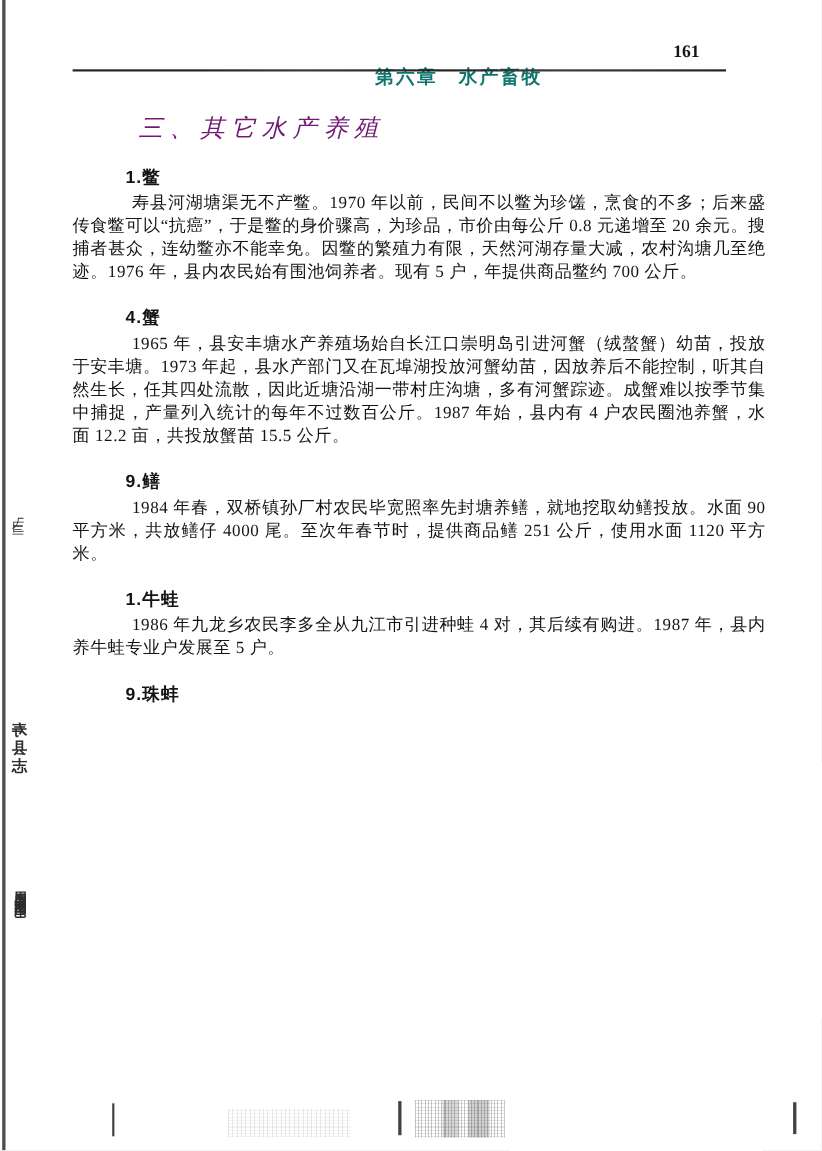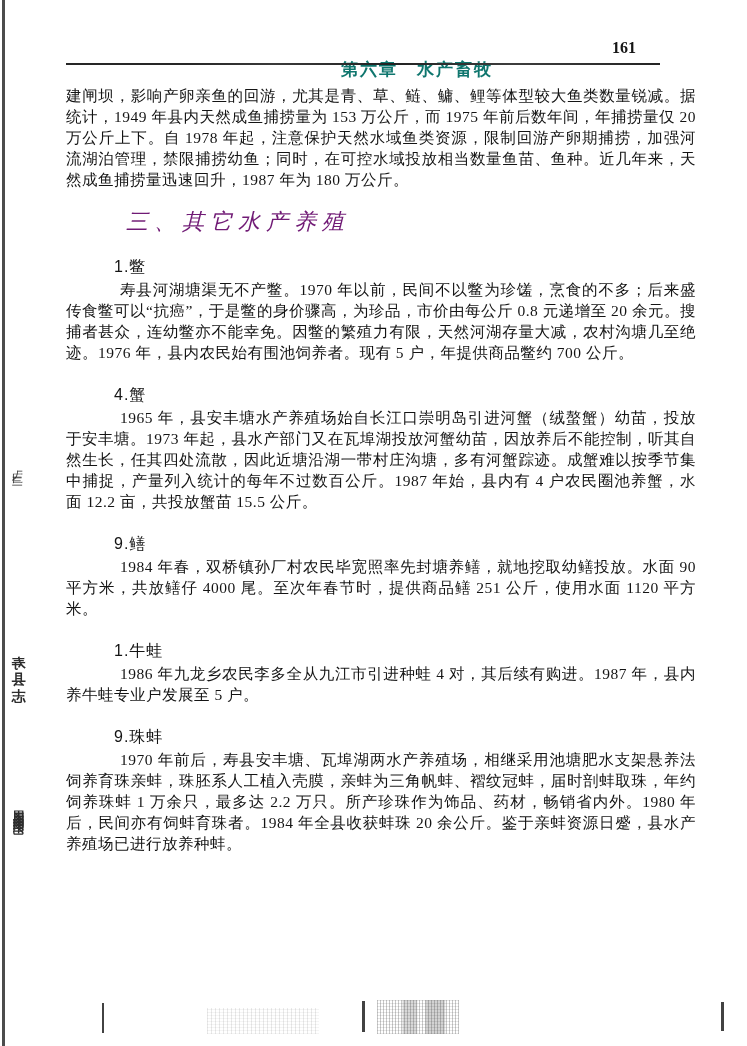--- a/index.html
+++ b/index.html
@@ -155,7 +155,6 @@
 
   <div class="content">
 
-    <p class="para continued">建闸坝，影响产卵亲鱼的回游，尤其是青、草、鲢、鳙、鲤等体型较大鱼类数量锐减。据统计，1949 年县内天然成鱼捕捞量为 153 万公斤，而 1975 年前后数年间，年捕捞量仅 20 万公斤上下。自 1978 年起，注意保护天然水域鱼类资源，限制回游产卵期捕捞，加强河流湖泊管理，禁限捕捞幼鱼；同时，在可控水域投放相当数量鱼苗、鱼种。近几年来，天然成鱼捕捞量迅速回升，1987 年为 180 万公斤。</p>
 
     <h2 class="section-heading">三、其它水产养殖</h2>
 

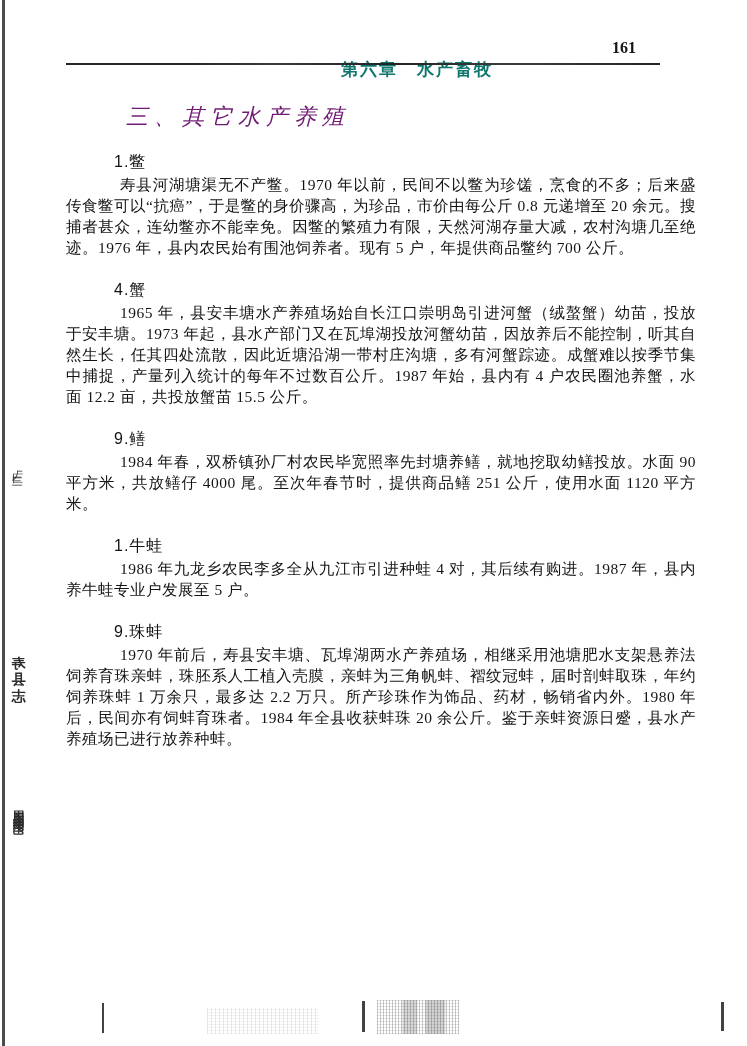--- a/index.html
+++ b/index.html
@@ -99,7 +99,7 @@
   .sub-title {
     margin: 22px 0 0 48px;
     font-family: "Liberation Sans", "DejaVu Sans", sans-serif;
-    font-weight: normal;
+    font-weight: bold;
     font-size: 16px;
     line-height: 20px;
     letter-spacing: 1px;

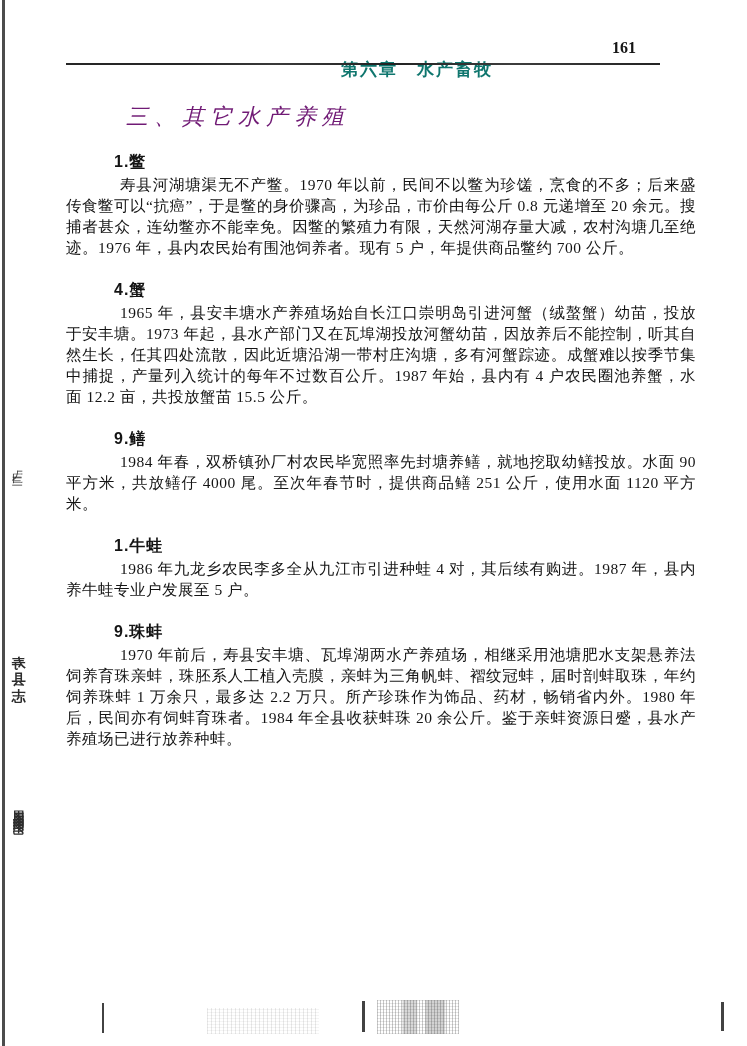--- a/index.html
+++ b/index.html
@@ -181,7 +181,6 @@
 
     <div>
       <p class="para sub-title">9.珠蚌</p>
-      <p class="para sub-body">1970 年前后，寿县安丰塘、瓦埠湖两水产养殖场，相继采用池塘肥水支架悬养法饲养育珠亲蚌，珠胚系人工植入壳膜，亲蚌为三角帆蚌、褶纹冠蚌，届时剖蚌取珠，年约饲养珠蚌 1 万余只，最多达 2.2 万只。所产珍珠作为饰品、药材，畅销省内外。1980 年后，民间亦有饲蚌育珠者。1984 年全县收获蚌珠 20 余公斤。鉴于亲蚌资源日蹙，县水产养殖场已进行放养种蚌。</p>
     </div>
 
   </div>

